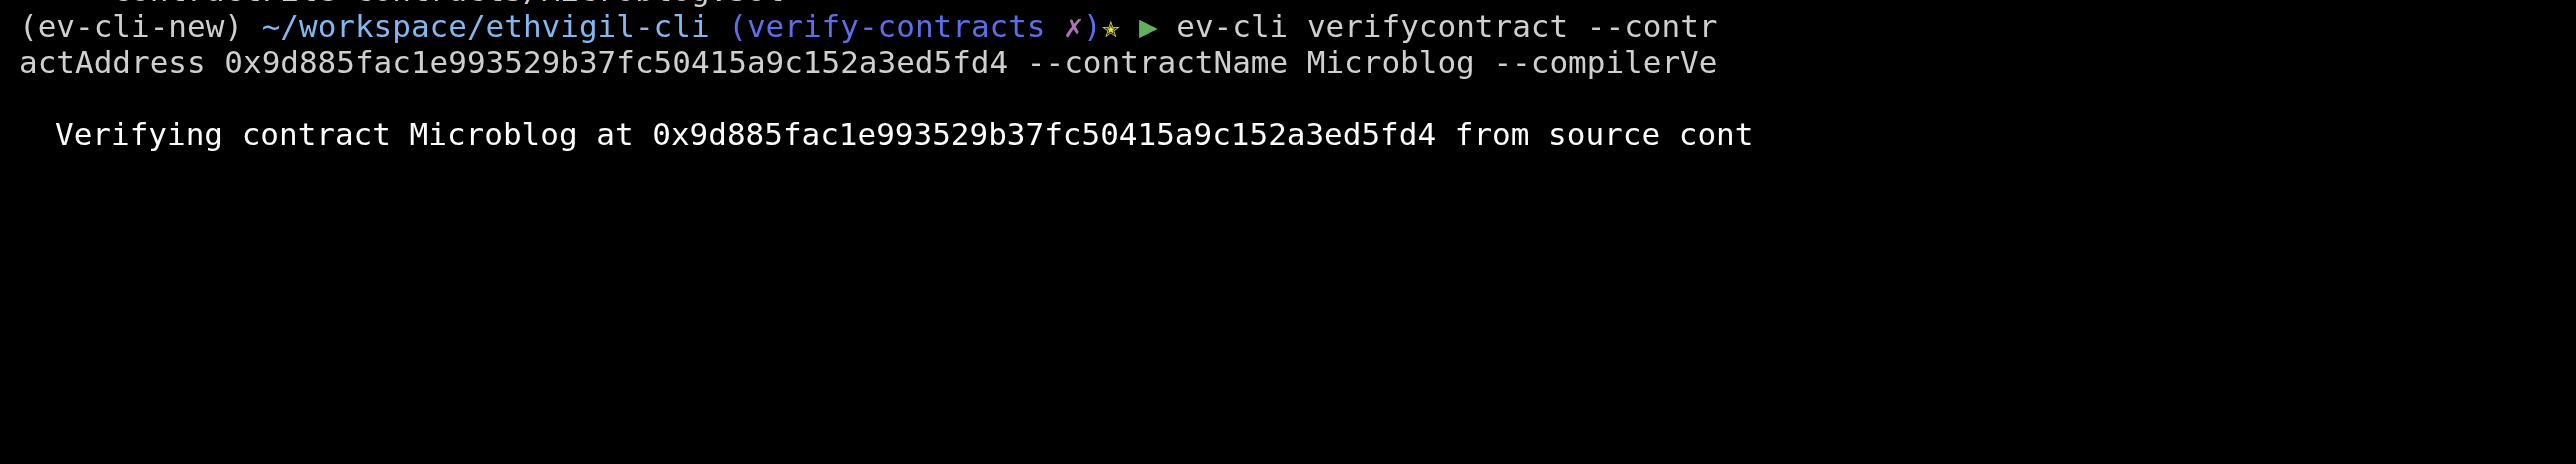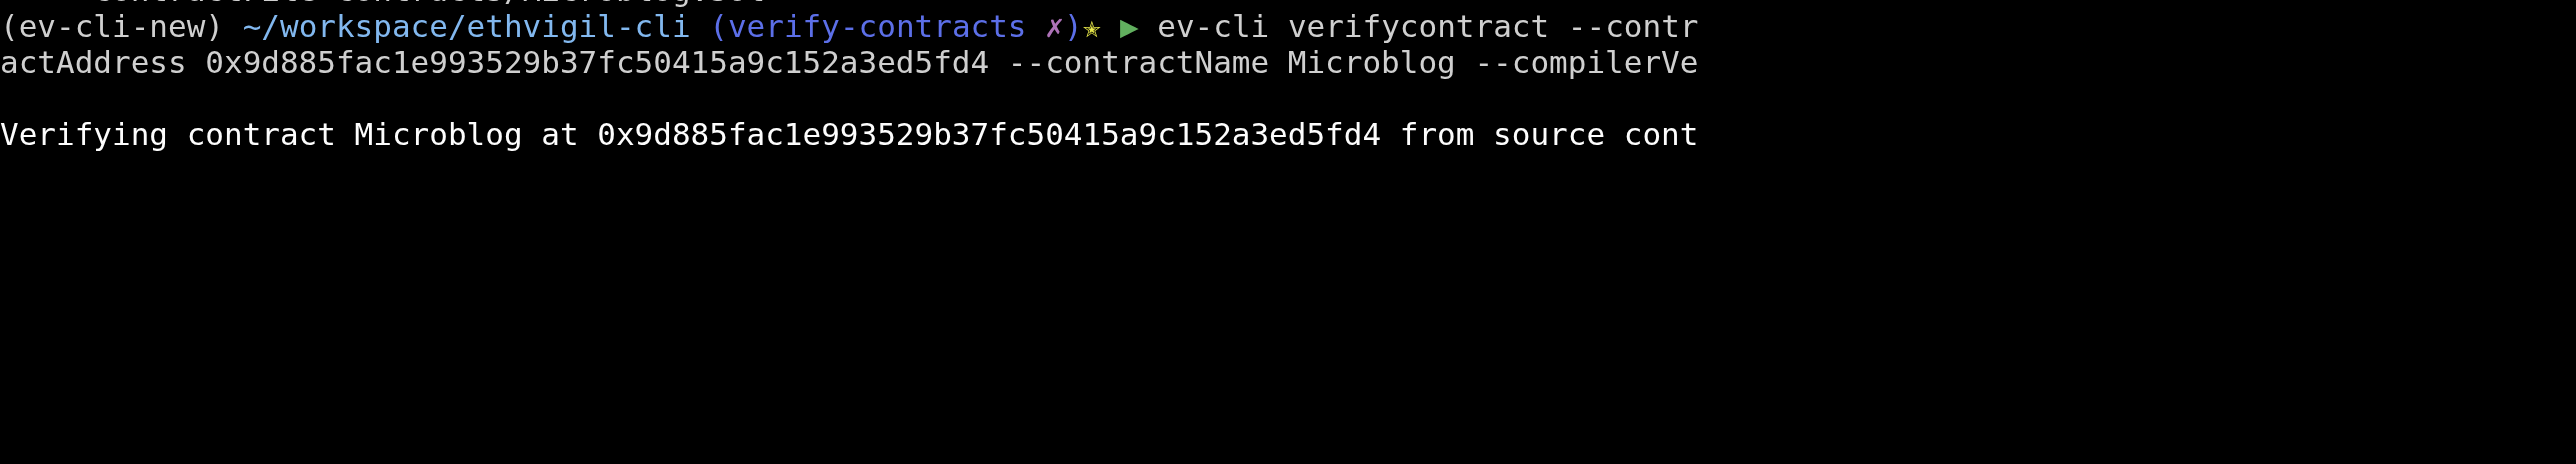--- a/index.html
+++ b/index.html
@@ -30,7 +30,7 @@
     letter-spacing: 0px;
     white-space: pre;
     color: #cfcfcf;
-    padding-left: 0;
+    padding-left: 19px;
     box-sizing: border-box;
   }
 

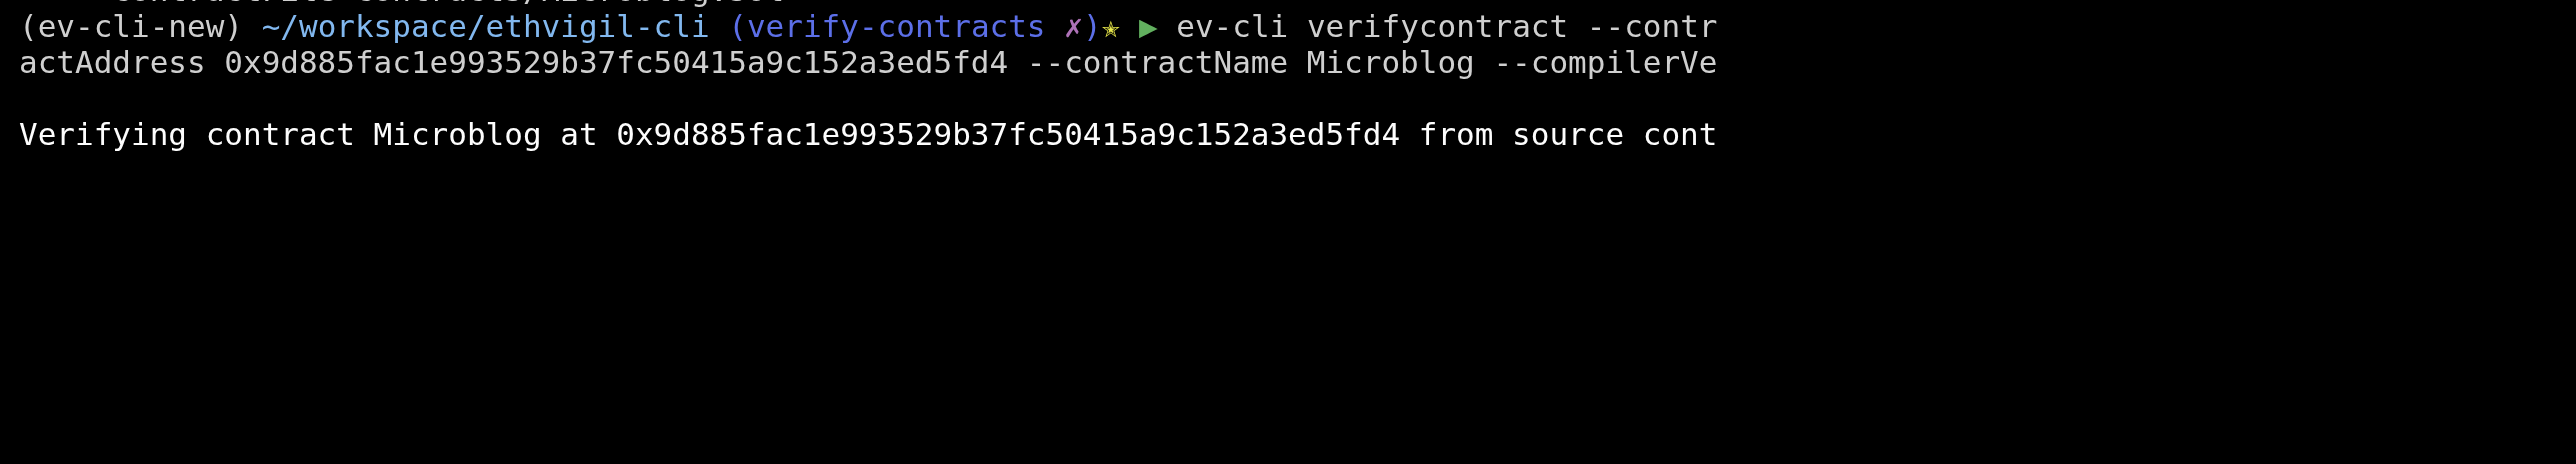--- a/index.html
+++ b/index.html
@@ -54,7 +54,7 @@
   .c-star          { color: #e9e94a; }
   .c-arrow         { color: #62b05f; }
   .c-command       { color: #cfcfcf; }
-  .c-output        { color: #fdfdfd; }
+  .c-output        { color: #fdfdfd; margin-left: 36px; }
   .c-success       { color: #45ba3f; }
 
   .blank-line { height: 36px; }

